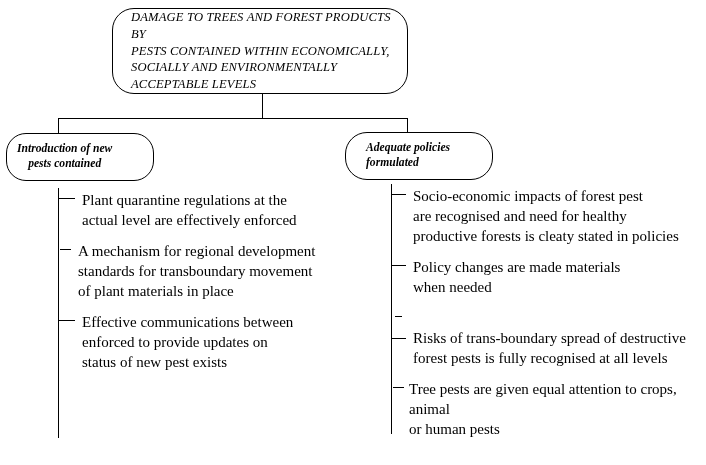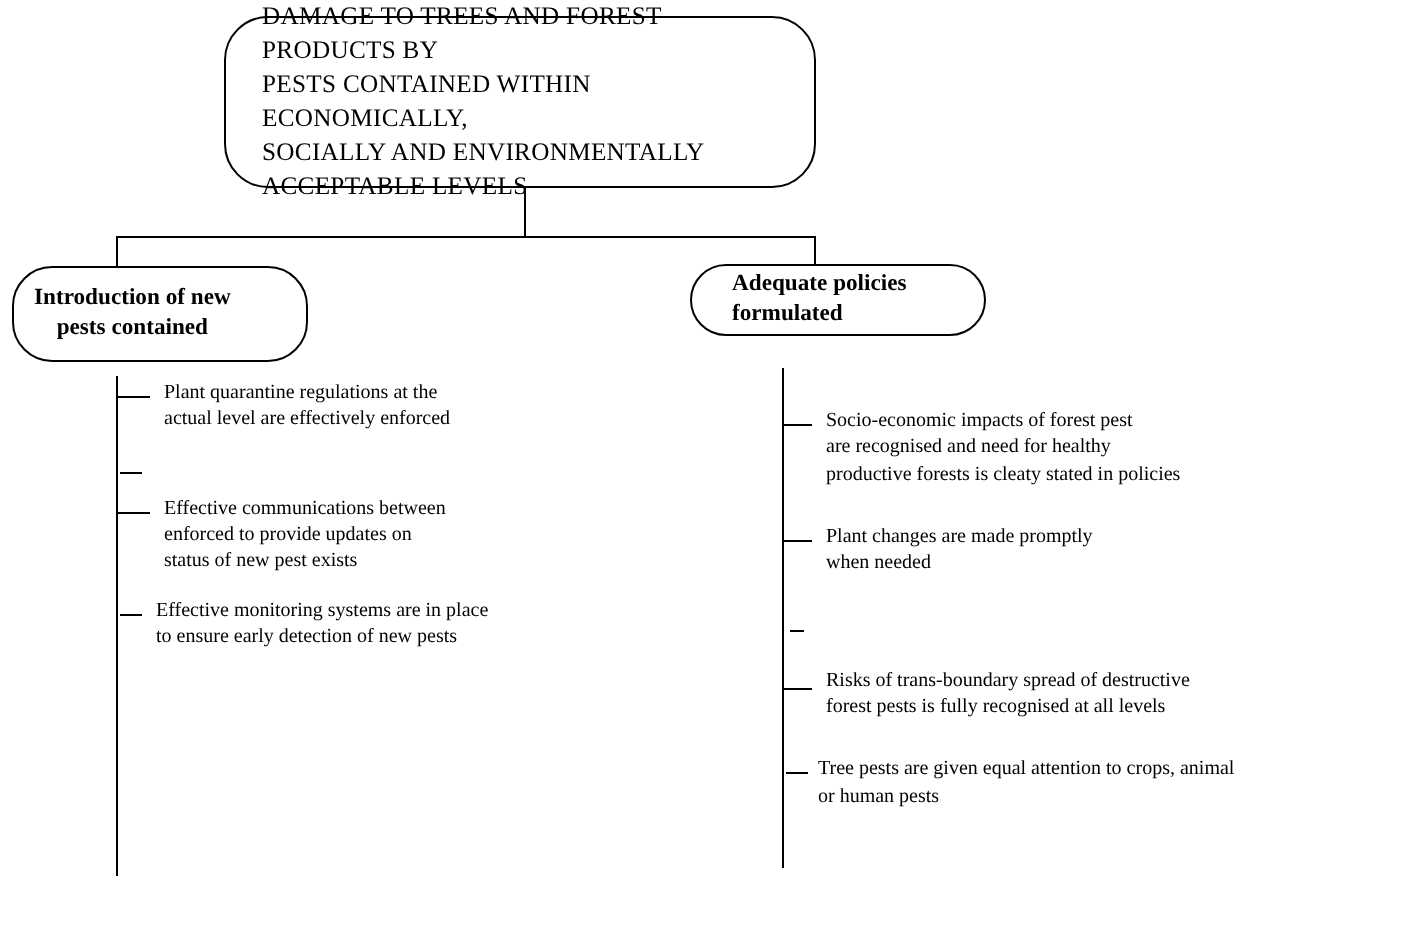--- a/index.html
+++ b/index.html
@@ -33,6 +33,7 @@
     display: block;
     white-space: pre-line;
     line-height: 1.30;
+    font-style: italic;
   }
 
   #goal-node {

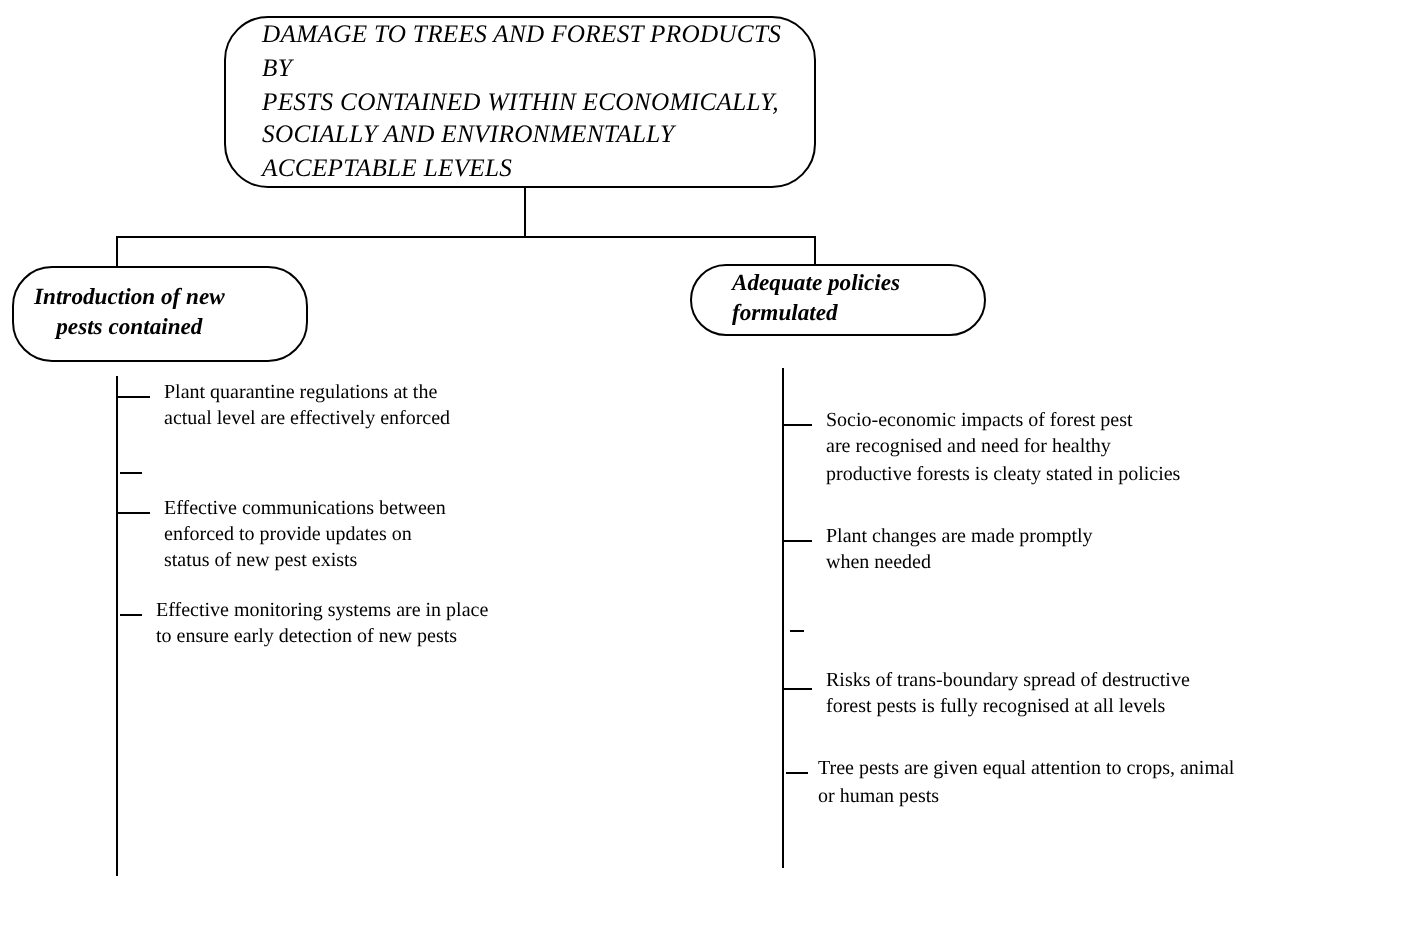--- a/index.html
+++ b/index.html
@@ -63,7 +63,7 @@
     left: 345px;
     top: 132px;
     width: 148px;
-    height: 36px;
+    height: 48px;
     border-radius: 22px;
   }
   #purpose-left-node .node-text,

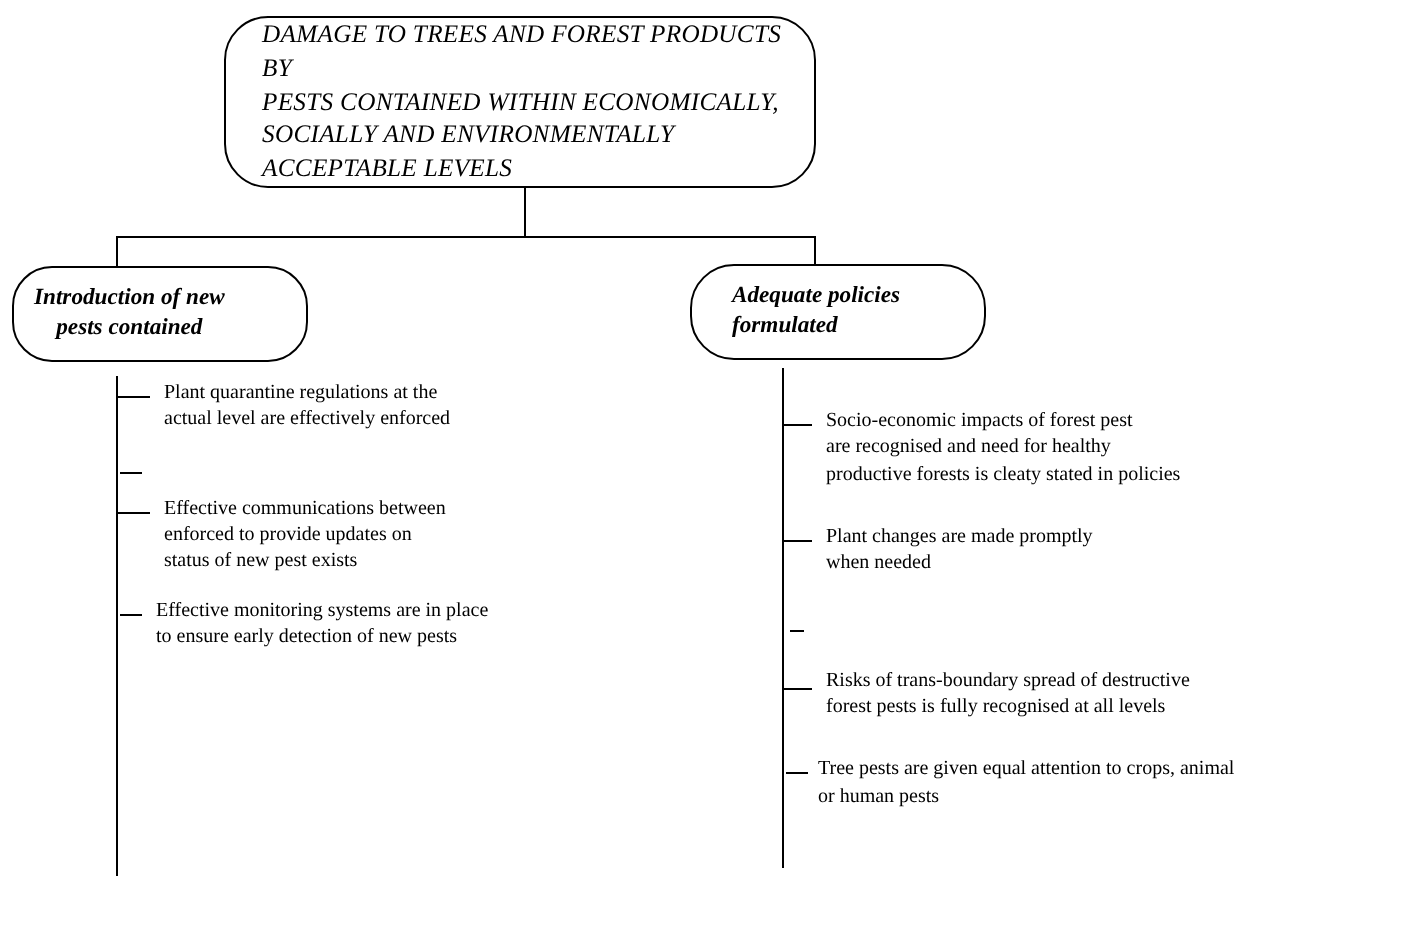--- a/index.html
+++ b/index.html
@@ -121,7 +121,7 @@
   }
   .output-text {
     white-space: pre-line;
-    font-size: 10px;
+    font-size: 15px;
     line-height: 1.335;
     font-family: Liberation Serif, serif;
   }

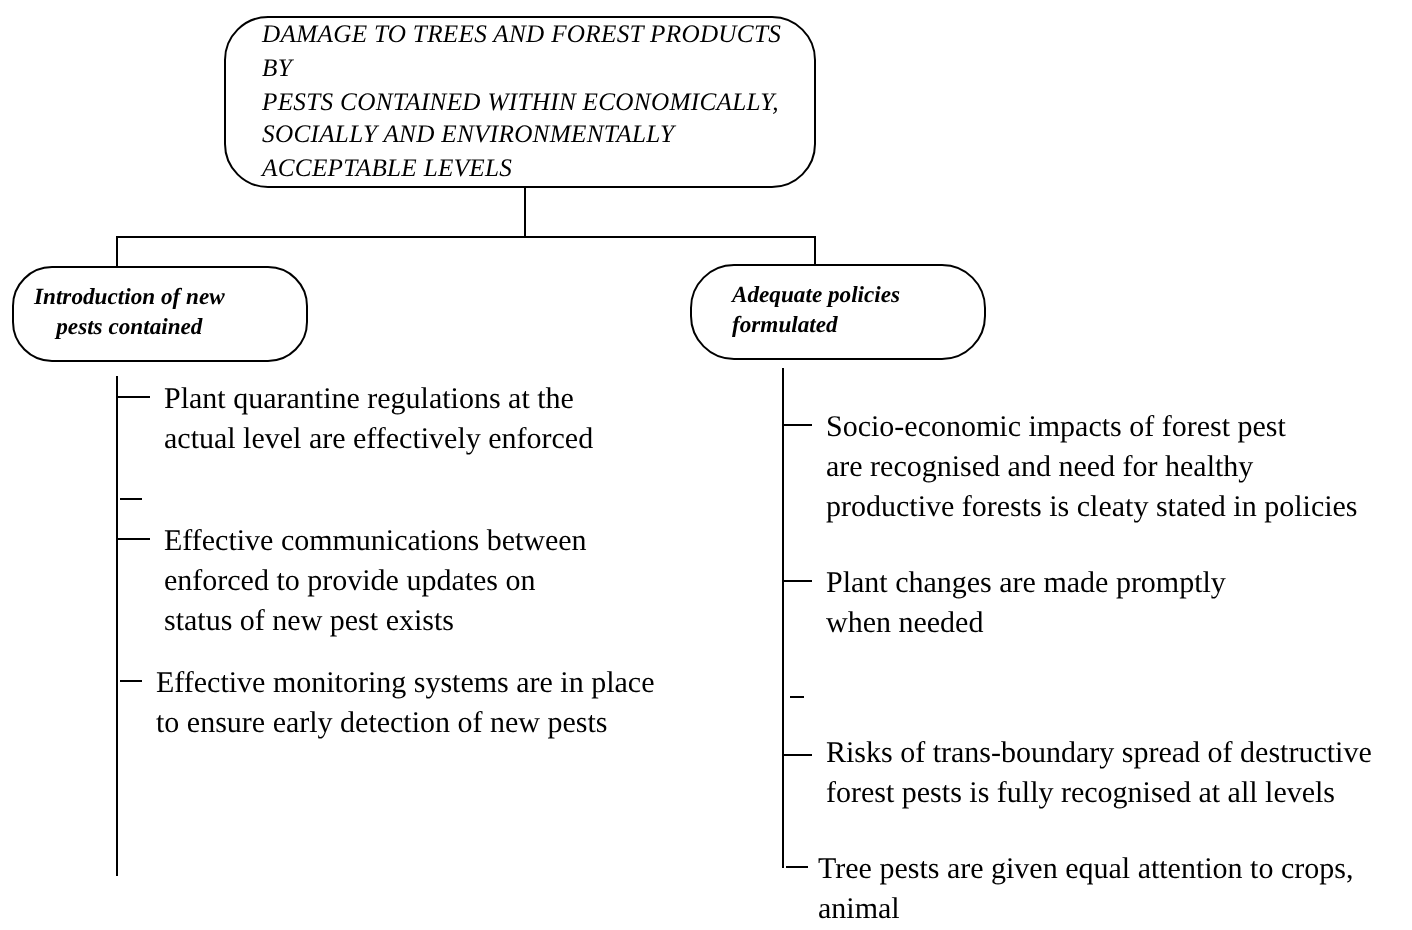--- a/index.html
+++ b/index.html
@@ -132,7 +132,7 @@
   #outputs-left .output-text { padding-left: 7px; }
 
   
-  #outputs-right .output-item { margin-bottom: 11px; margin-top: 18px; }
+  #outputs-right .output-item { margin-bottom: 11px; }
   #outputs-right .tick { width: 15px; }
   #outputs-right .output-text { padding-left: 7px; }
 

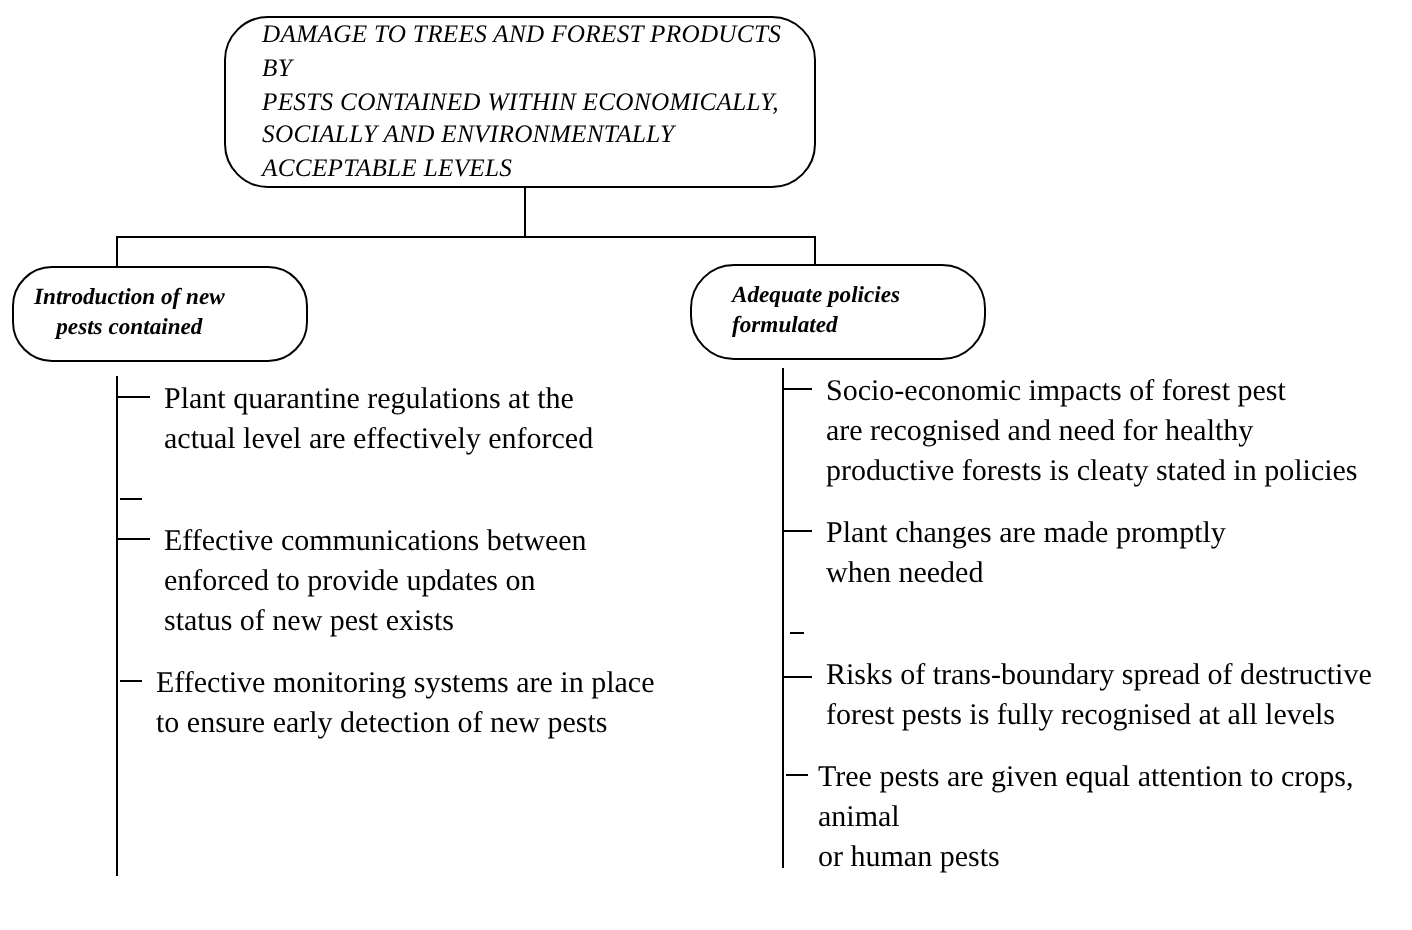--- a/index.html
+++ b/index.html
@@ -176,6 +176,9 @@
 
     <div class="output-item">
       <span class="tick medium"></span>
+      <span class="output-text">A mechanism for regional development
+standards for transboundary movement
+of plant materials in place</span>
     </div>
 
     <div class="output-item">

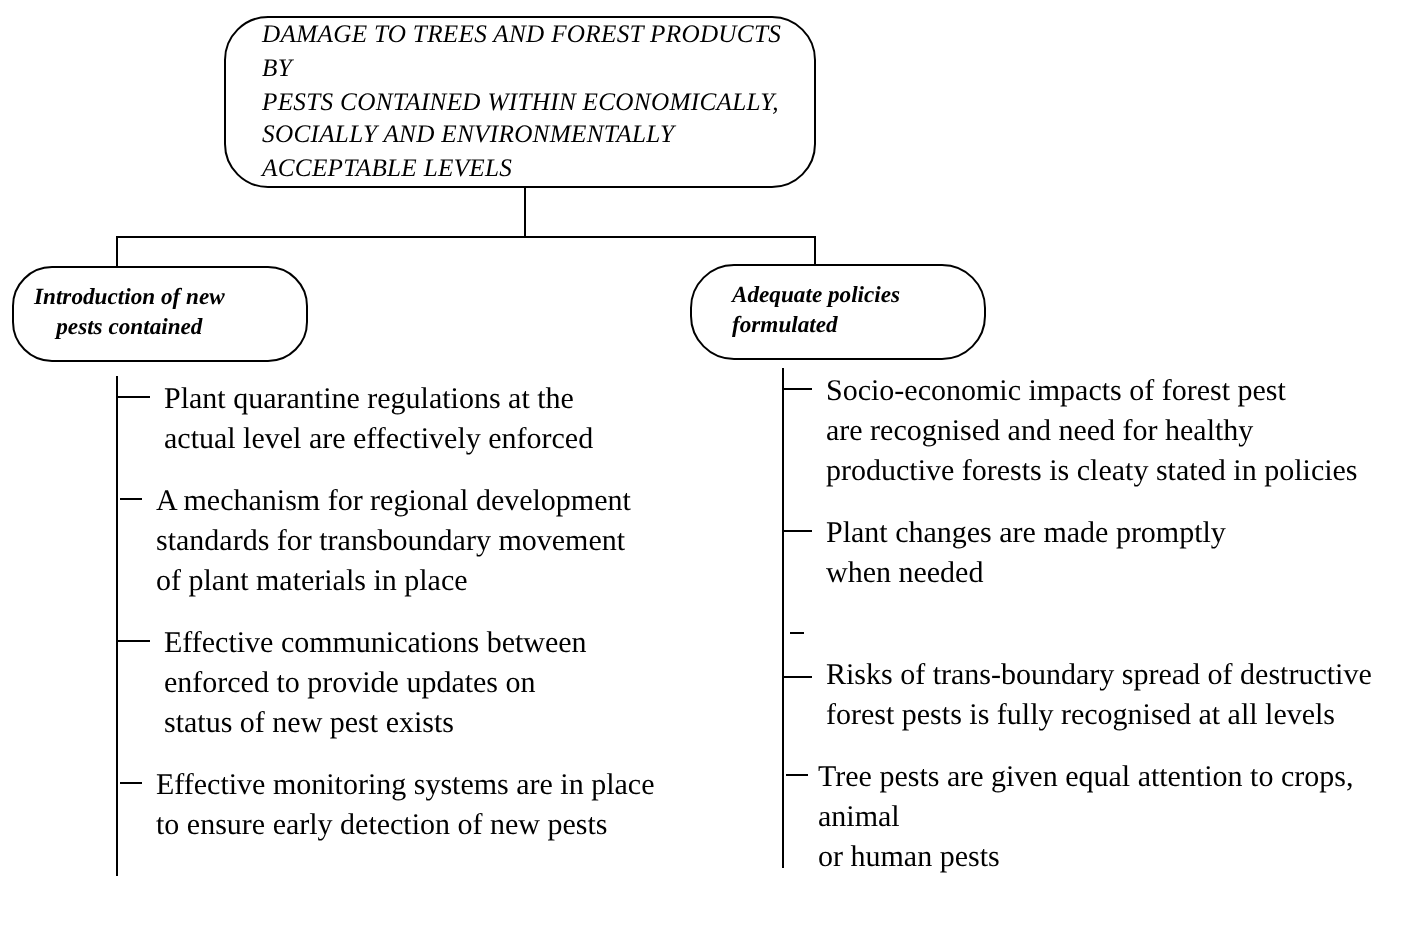--- a/index.html
+++ b/index.html
@@ -209,7 +209,7 @@
 
     <div class="output-item">
       <span class="tick"></span>
-      <span class="output-text">Plant changes are made promptly
+      <span class="output-text">Policy changes are made materials
 when needed</span>
     </div>
 

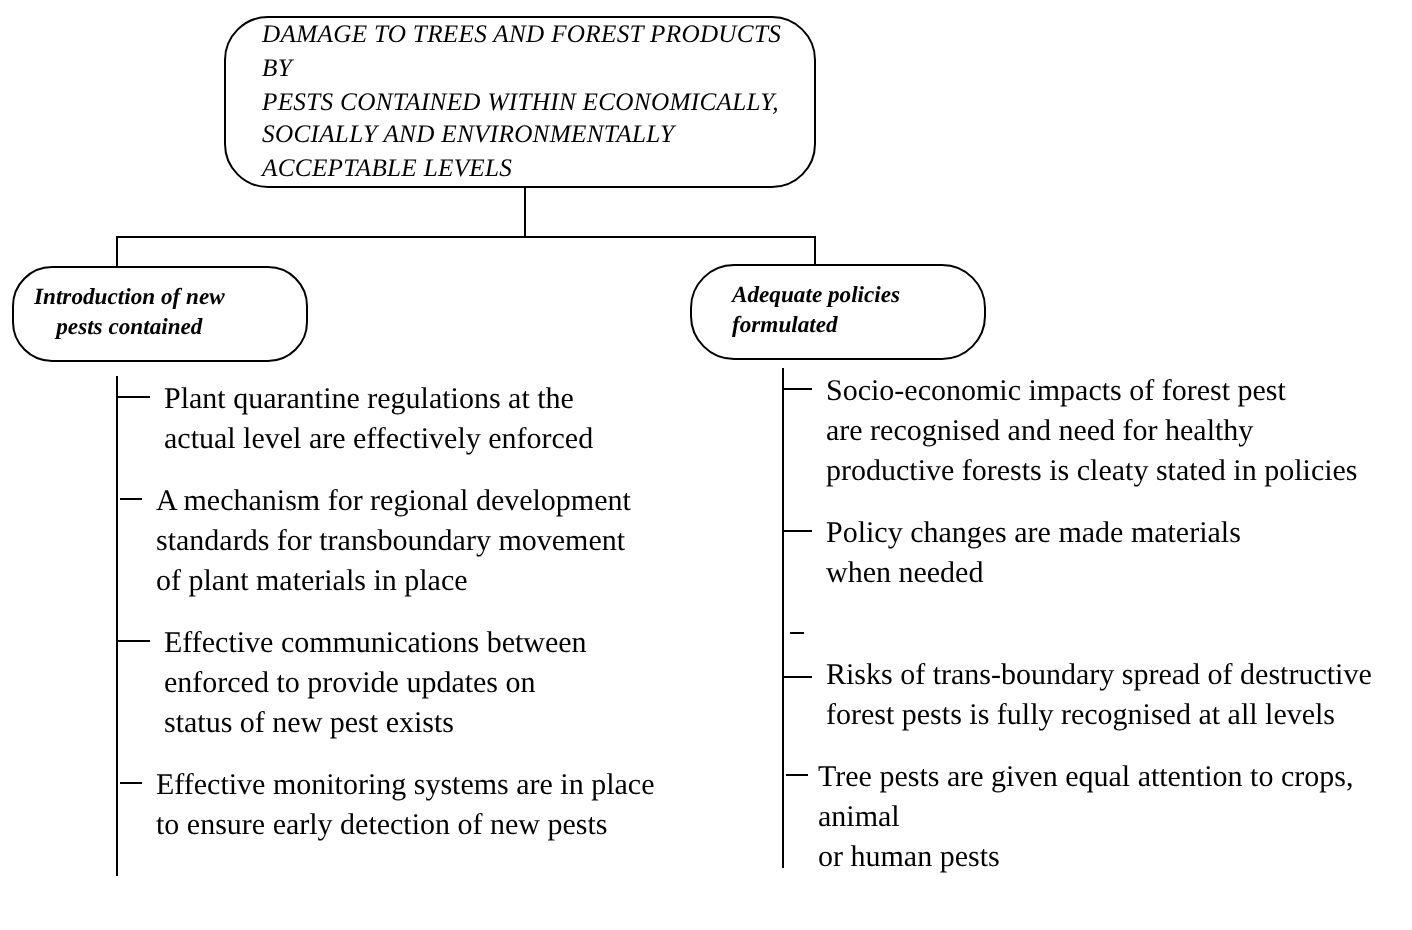--- a/index.html
+++ b/index.html
@@ -188,11 +188,6 @@
 status of new pest exists</span>
     </div>
 
-    <div class="output-item">
-      <span class="tick medium"></span>
-      <span class="output-text">Effective monitoring systems are in place
-to ensure early detection of new pests</span>
-    </div>
 
 
   </div>

